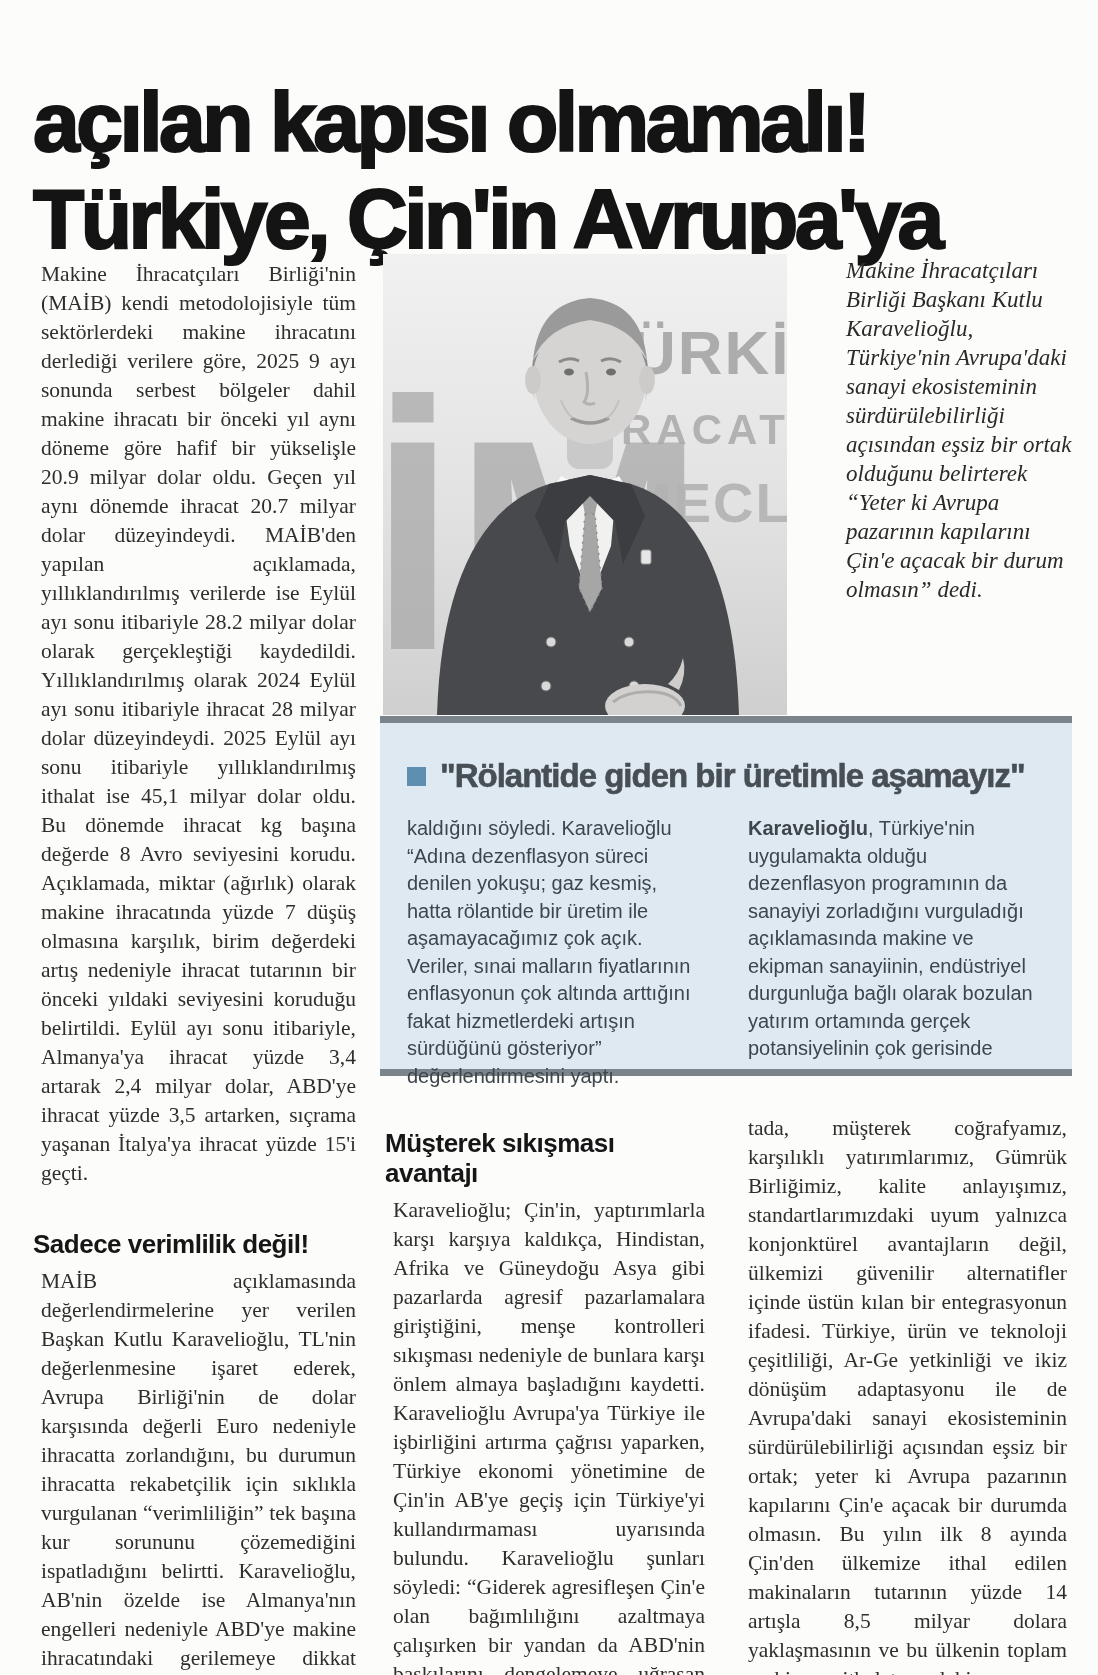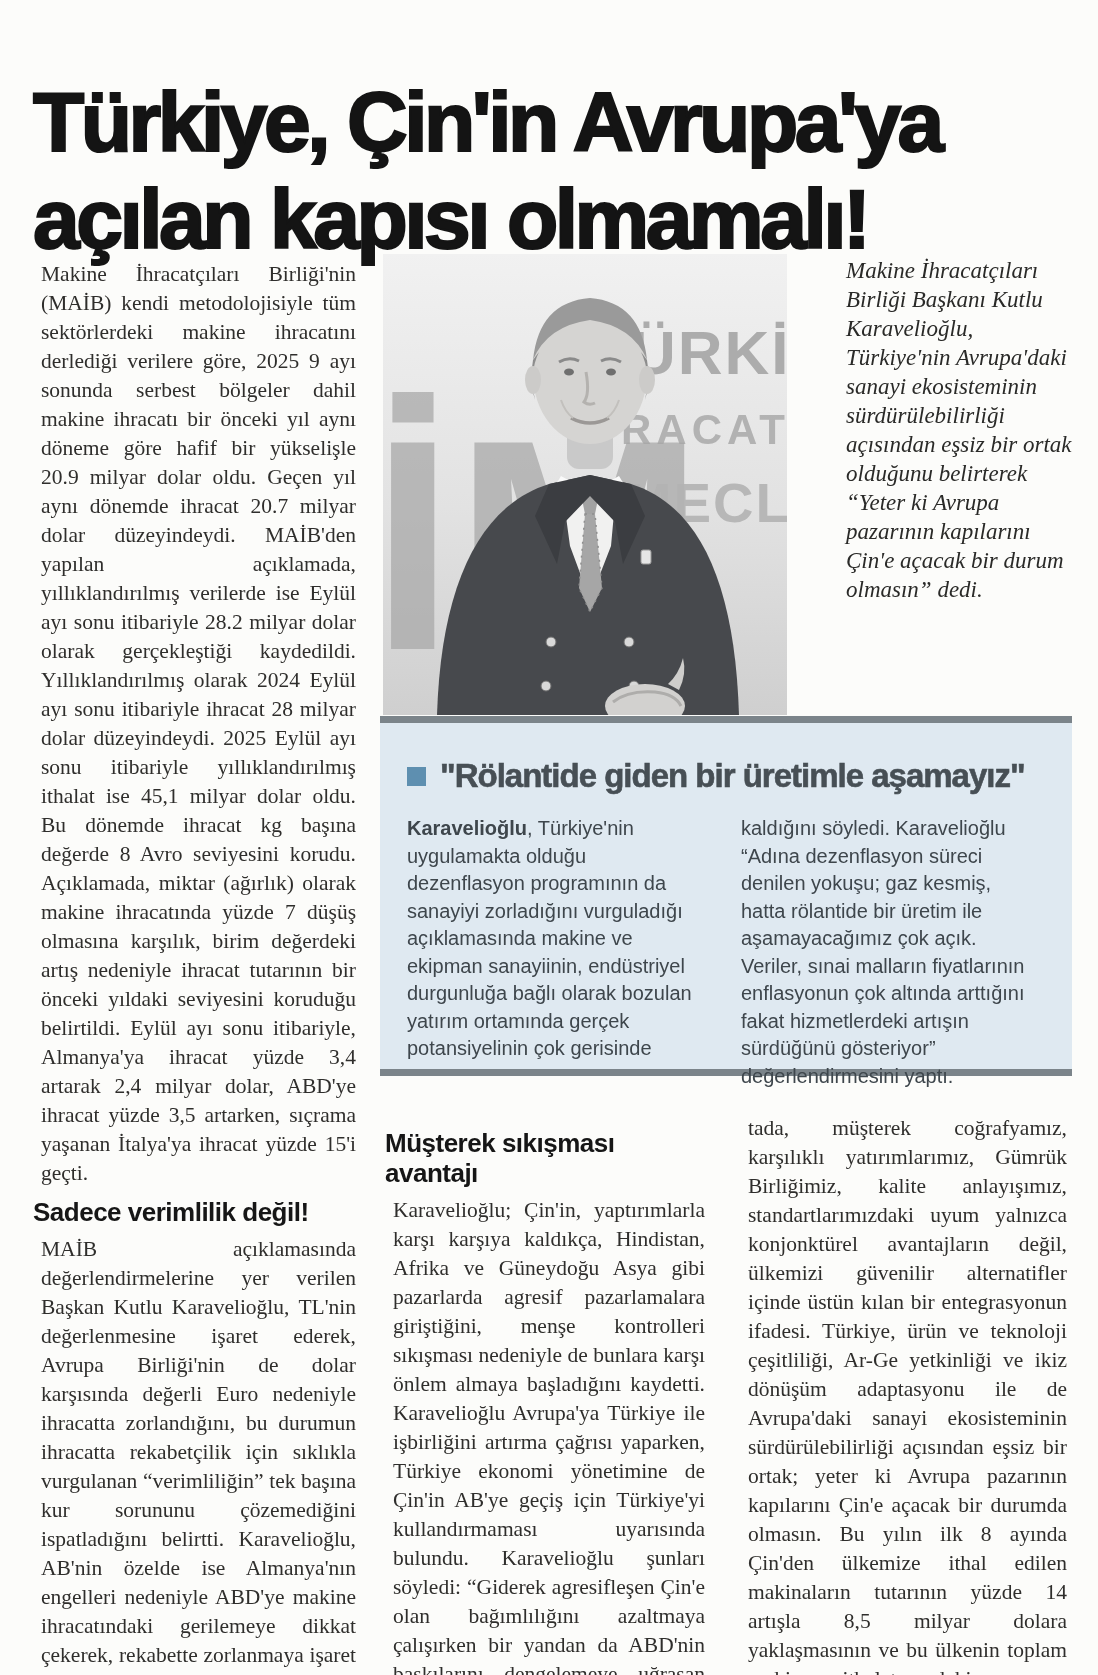--- a/index.html
+++ b/index.html
@@ -84,8 +84,8 @@
 <div class="page">
 
   <h1 class="headline">
+    <span>açılan kapısı olmamalı!</span>
     <span>Türkiye, Çin'in Avrupa'ya</span>
-    <span>açılan kapısı olmamalı!</span>
   </h1>
 
   <div class="col-left body-text">

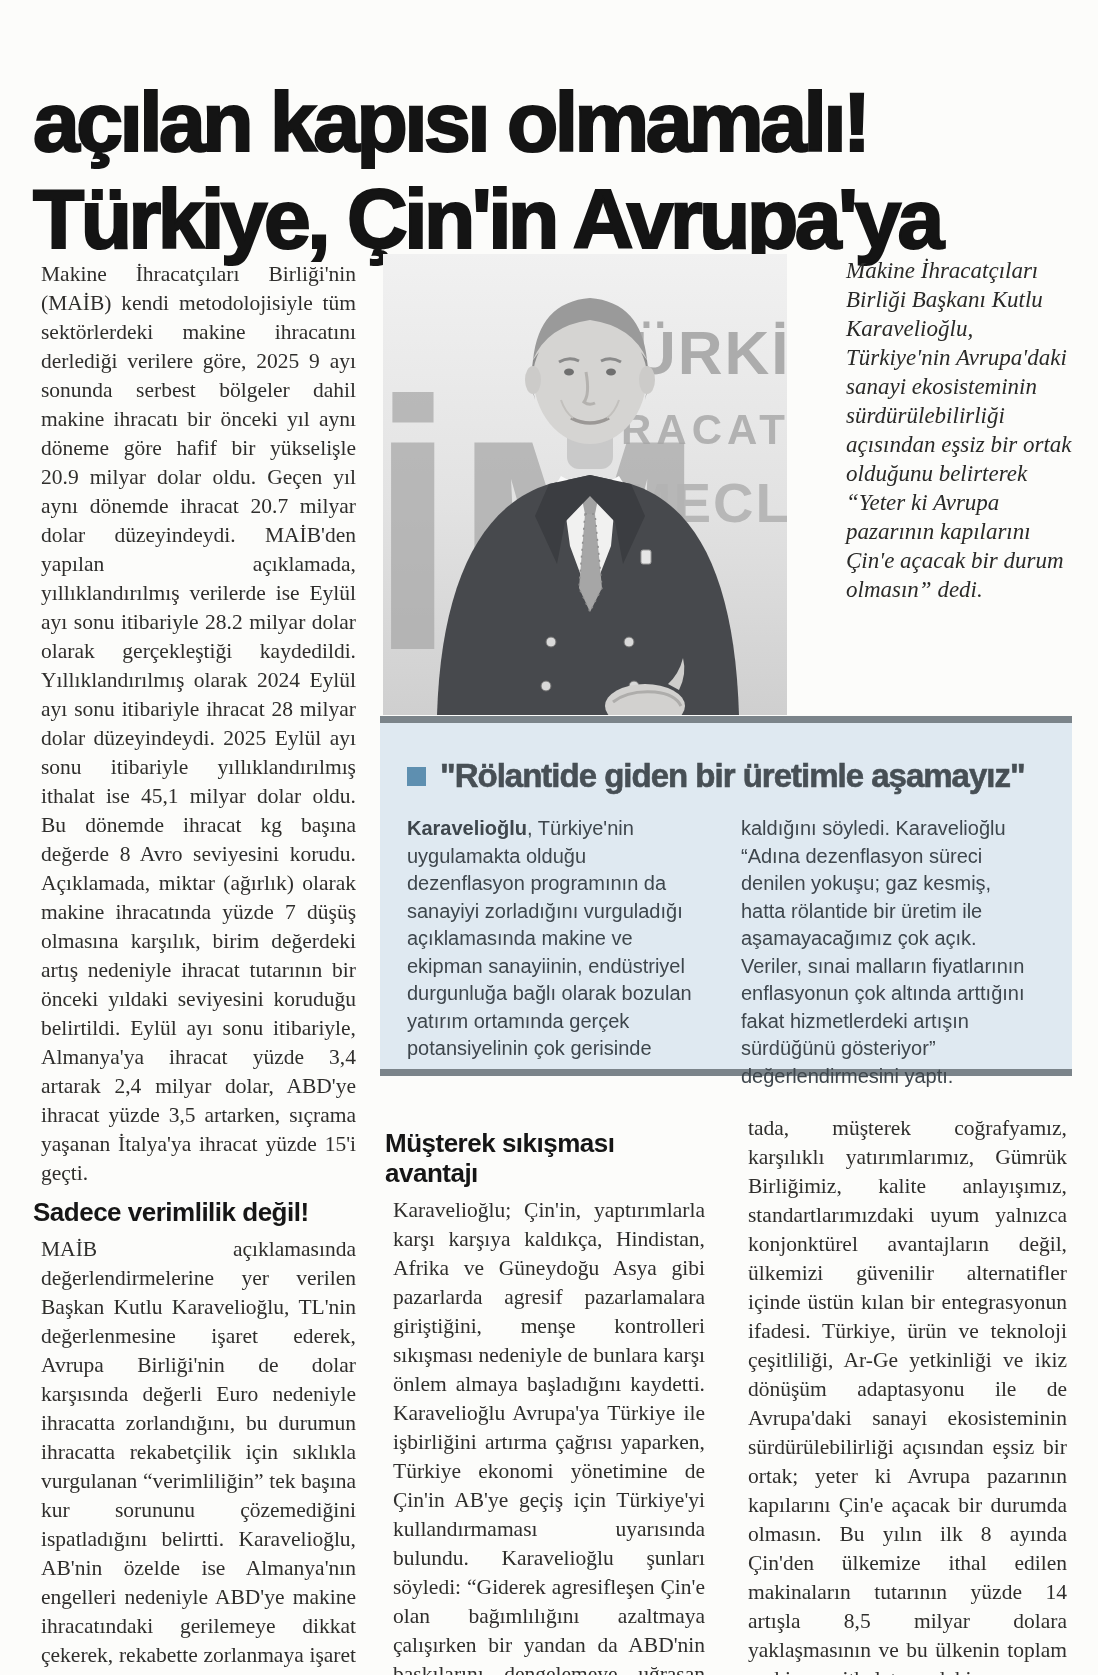--- a/index.html
+++ b/index.html
@@ -170,8 +170,8 @@
       <h2 class="pq-title">"Rölantide giden bir üretimle aşamayız"</h2>
     </div>
     <div class="pq-cols">
+      <p class="pq-col c2">kaldığını söyledi. Karavelioğlu “Adına dezenflasyon süreci denilen yokuşu; gaz kesmiş, hatta rölantide bir üretim ile aşamayacağımız çok açık. Veriler, sınai malların fiyatlarının enflasyonun çok altında arttığını fakat hizmetlerdeki artışın sürdüğünü gösteriyor” değerlendirmesini yaptı.</p>
       <p class="pq-col c1"><span class="pq-lead">Karavelioğlu</span><span>, Türkiye'nin uygulamakta olduğu dezenflasyon programının da sanayiyi zorladığını vurguladığı açıklamasında makine ve ekipman sanayiinin, endüstriyel durgunluğa bağlı olarak bozulan yatırım ortamında gerçek potansiyelinin çok gerisinde</span></p>
-      <p class="pq-col c2">kaldığını söyledi. Karavelioğlu “Adına dezenflasyon süreci denilen yokuşu; gaz kesmiş, hatta rölantide bir üretim ile aşamayacağımız çok açık. Veriler, sınai malların fiyatlarının enflasyonun çok altında arttığını fakat hizmetlerdeki artışın sürdüğünü gösteriyor” değerlendirmesini yaptı.</p>
     </div>
   </section>
 

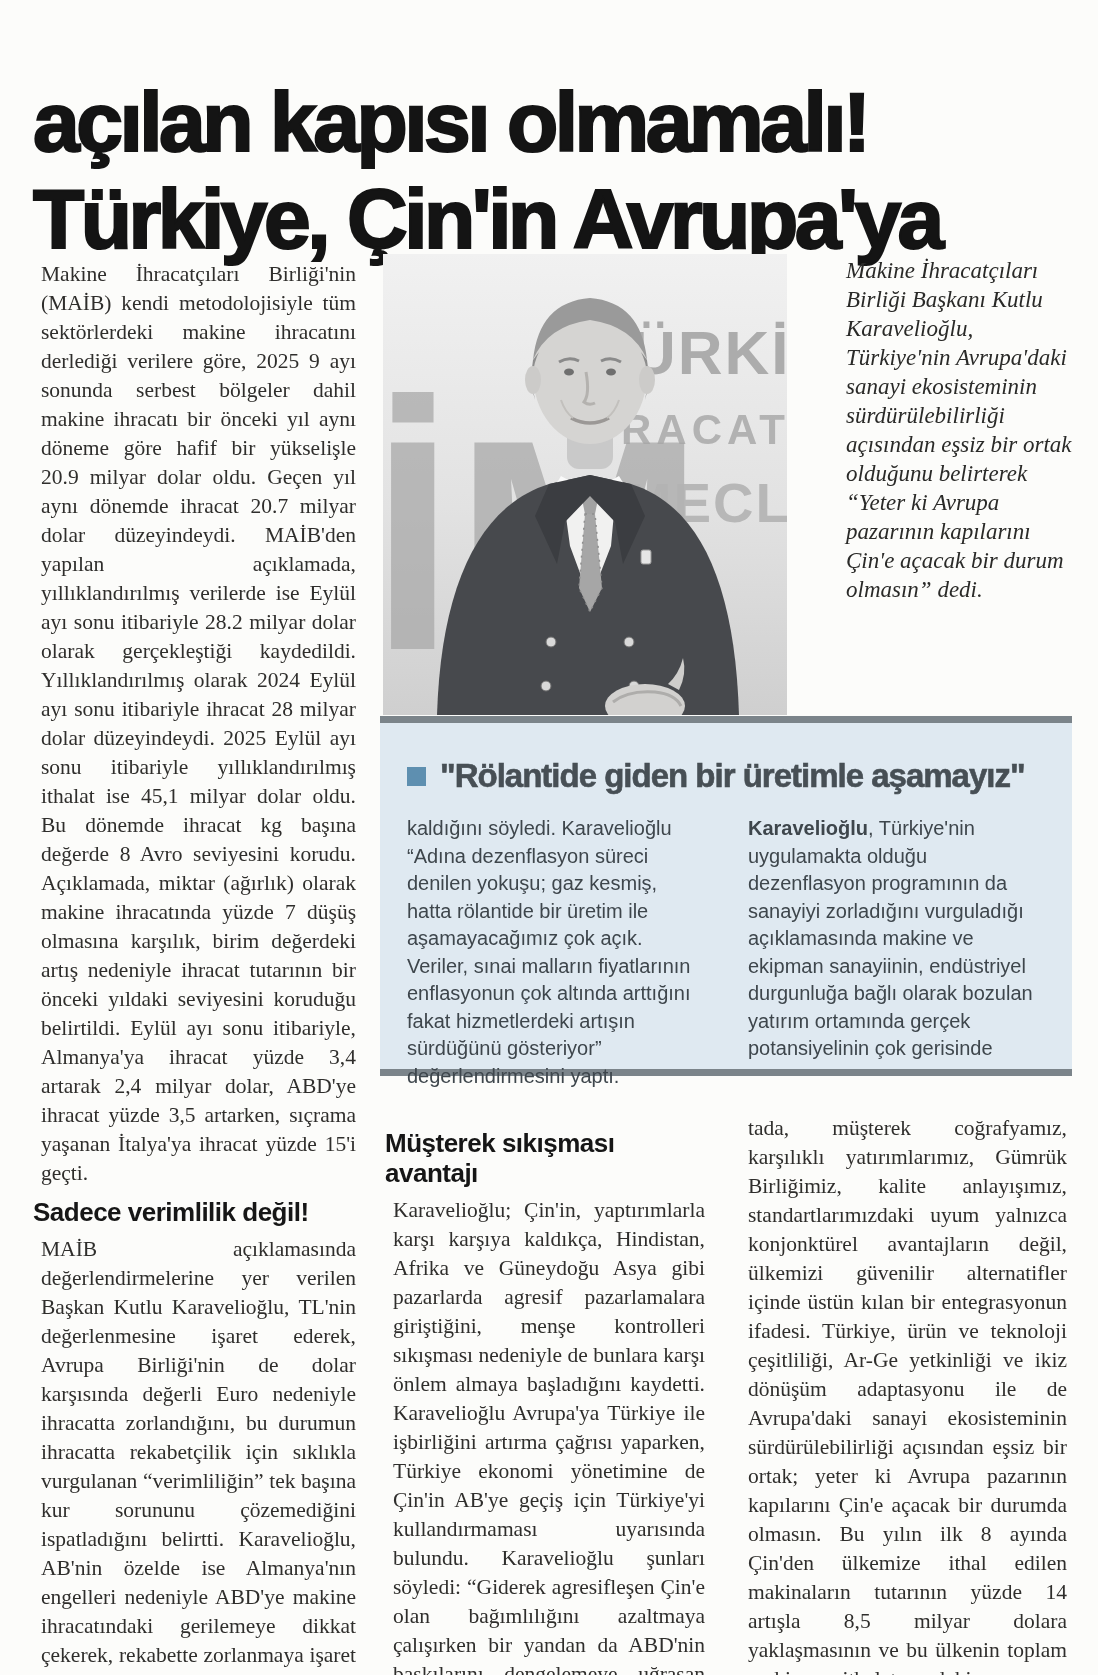--- a/index.html
+++ b/index.html
@@ -39,7 +39,7 @@
     letter-spacing:-0.5px;color:#161616;
     margin:22px 0 8px 0;text-align:left;
   }
-  .subhead.first{margin-top:9px;}
+  .subhead.first{margin-top:41px;}
   
   .photo{
     position:absolute;left:383px;top:254px;width:404px;height:461px;

